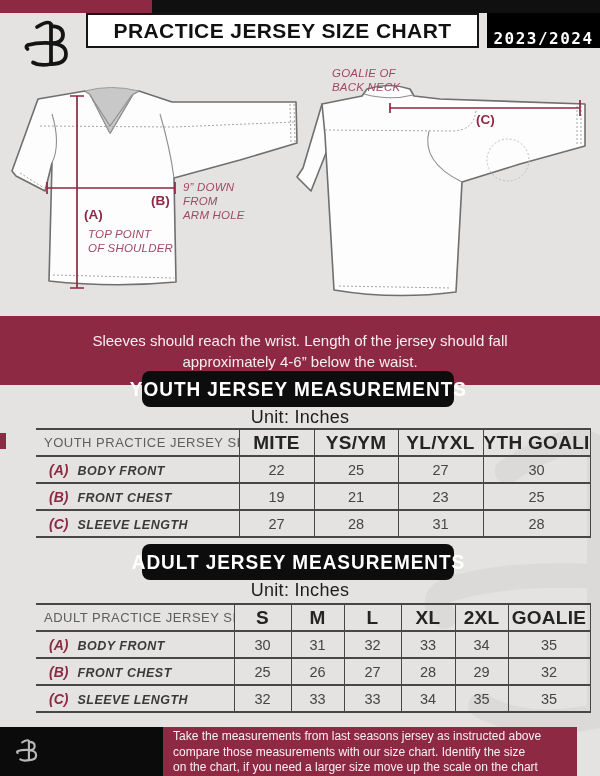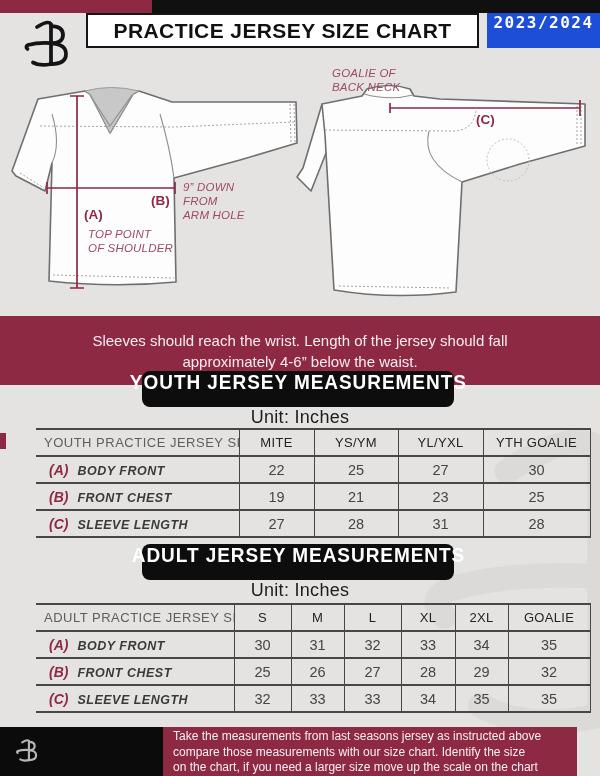--- a/index.html
+++ b/index.html
@@ -22,8 +22,8 @@
     font-weight:bold;font-size:21px;letter-spacing:0.4px;color:#111;
   }
   #season-box{
-    left:487px;top:13px;width:113px;height:35px;background:#1d4ed8;
-    display:flex;align-items:flex-start;justify-content:center;
+    left:487px;top:13px;width:113px;height:35px;background:#000000;
+    display:flex;align-items:flex-end;justify-content:center;
     color:#fff;font-family:"DejaVu Sans Mono",monospace;
     font-weight:bold;font-size:16px;letter-spacing:1.5px;
   }

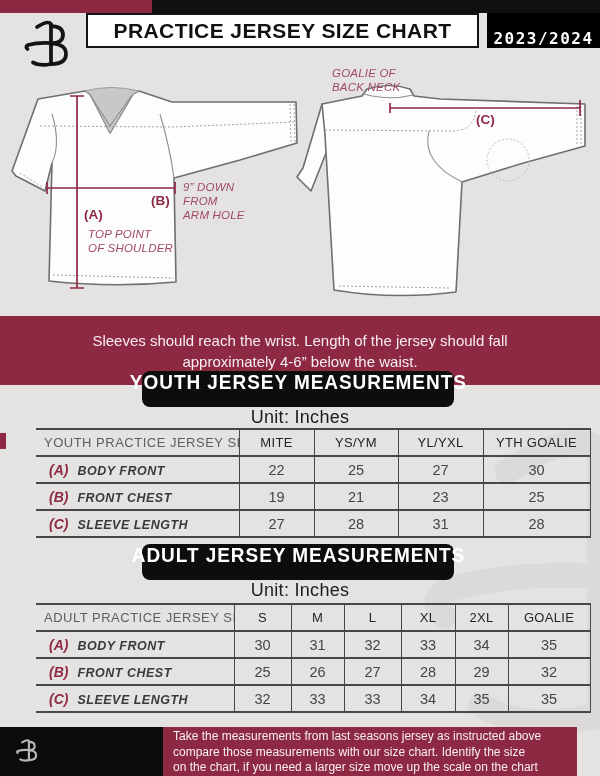--- a/index.html
+++ b/index.html
@@ -55,7 +55,7 @@
   
   .pill{
     left:142px;width:312px;height:36px;background:#0d0d0d;border-radius:8px;
-    display:flex;align-items:flex-start;justify-content:center;
+    display:flex;align-items:center;justify-content:center;
     color:#fff;font-weight:bold;font-size:20px;letter-spacing:1px;
   }
   .pill span{transform:scaleX(0.95);white-space:nowrap;}

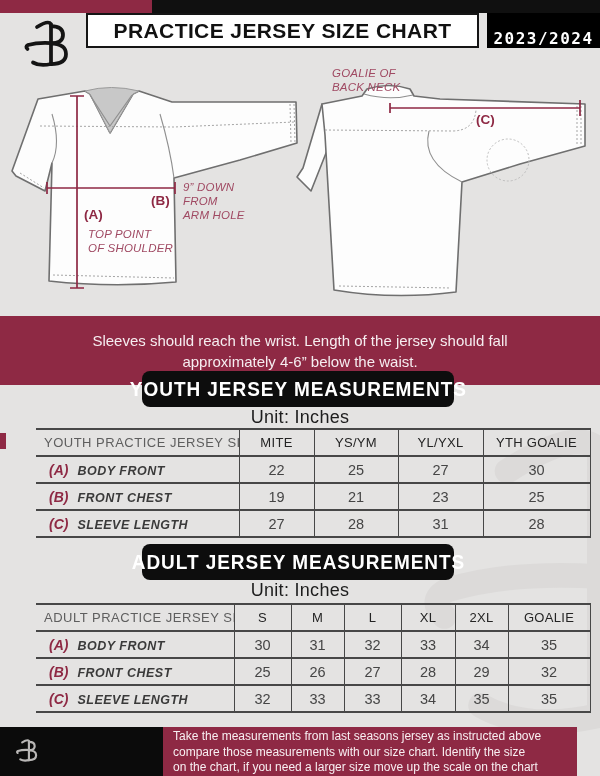--- a/index.html
+++ b/index.html
@@ -74,7 +74,7 @@
     padding:0;text-align:center;vertical-align:middle;
     font-size:14.5px;color:#454545;overflow:hidden;white-space:nowrap;
   }
-  .size-table th{font-weight:normal;color:#242424;font-size:13px;letter-spacing:0.3px;}
+  .size-table th{font-weight:bold;color:#242424;font-size:19px;letter-spacing:0.3px;}
   .size-table th.lbl{
     text-align:left;padding-left:8px;font-weight:normal;color:#5e5e5e;
     font-size:13px;letter-spacing:0.5px;

